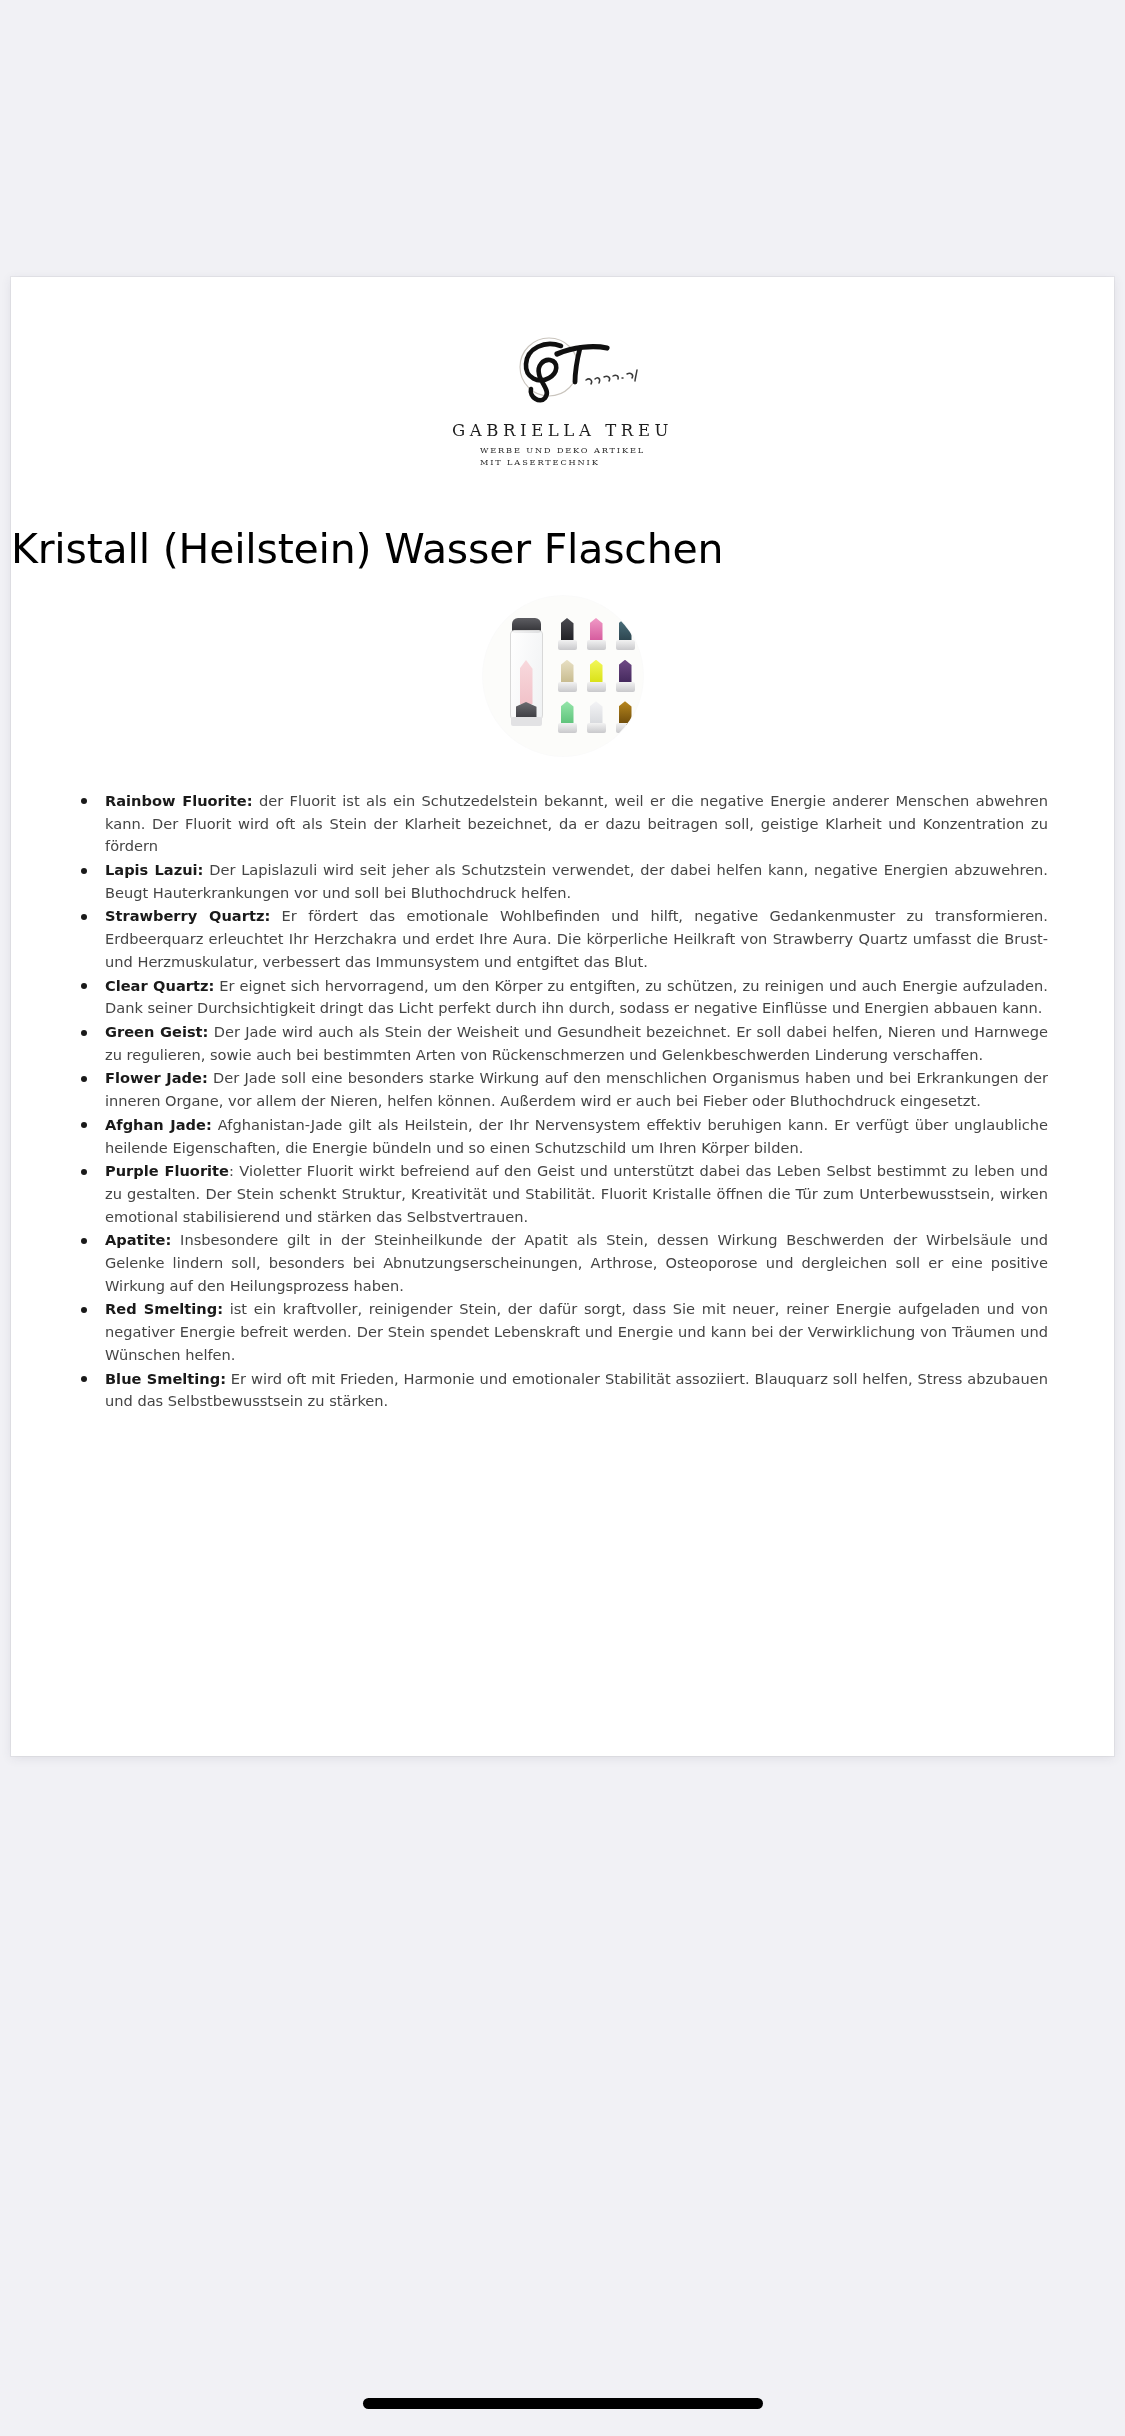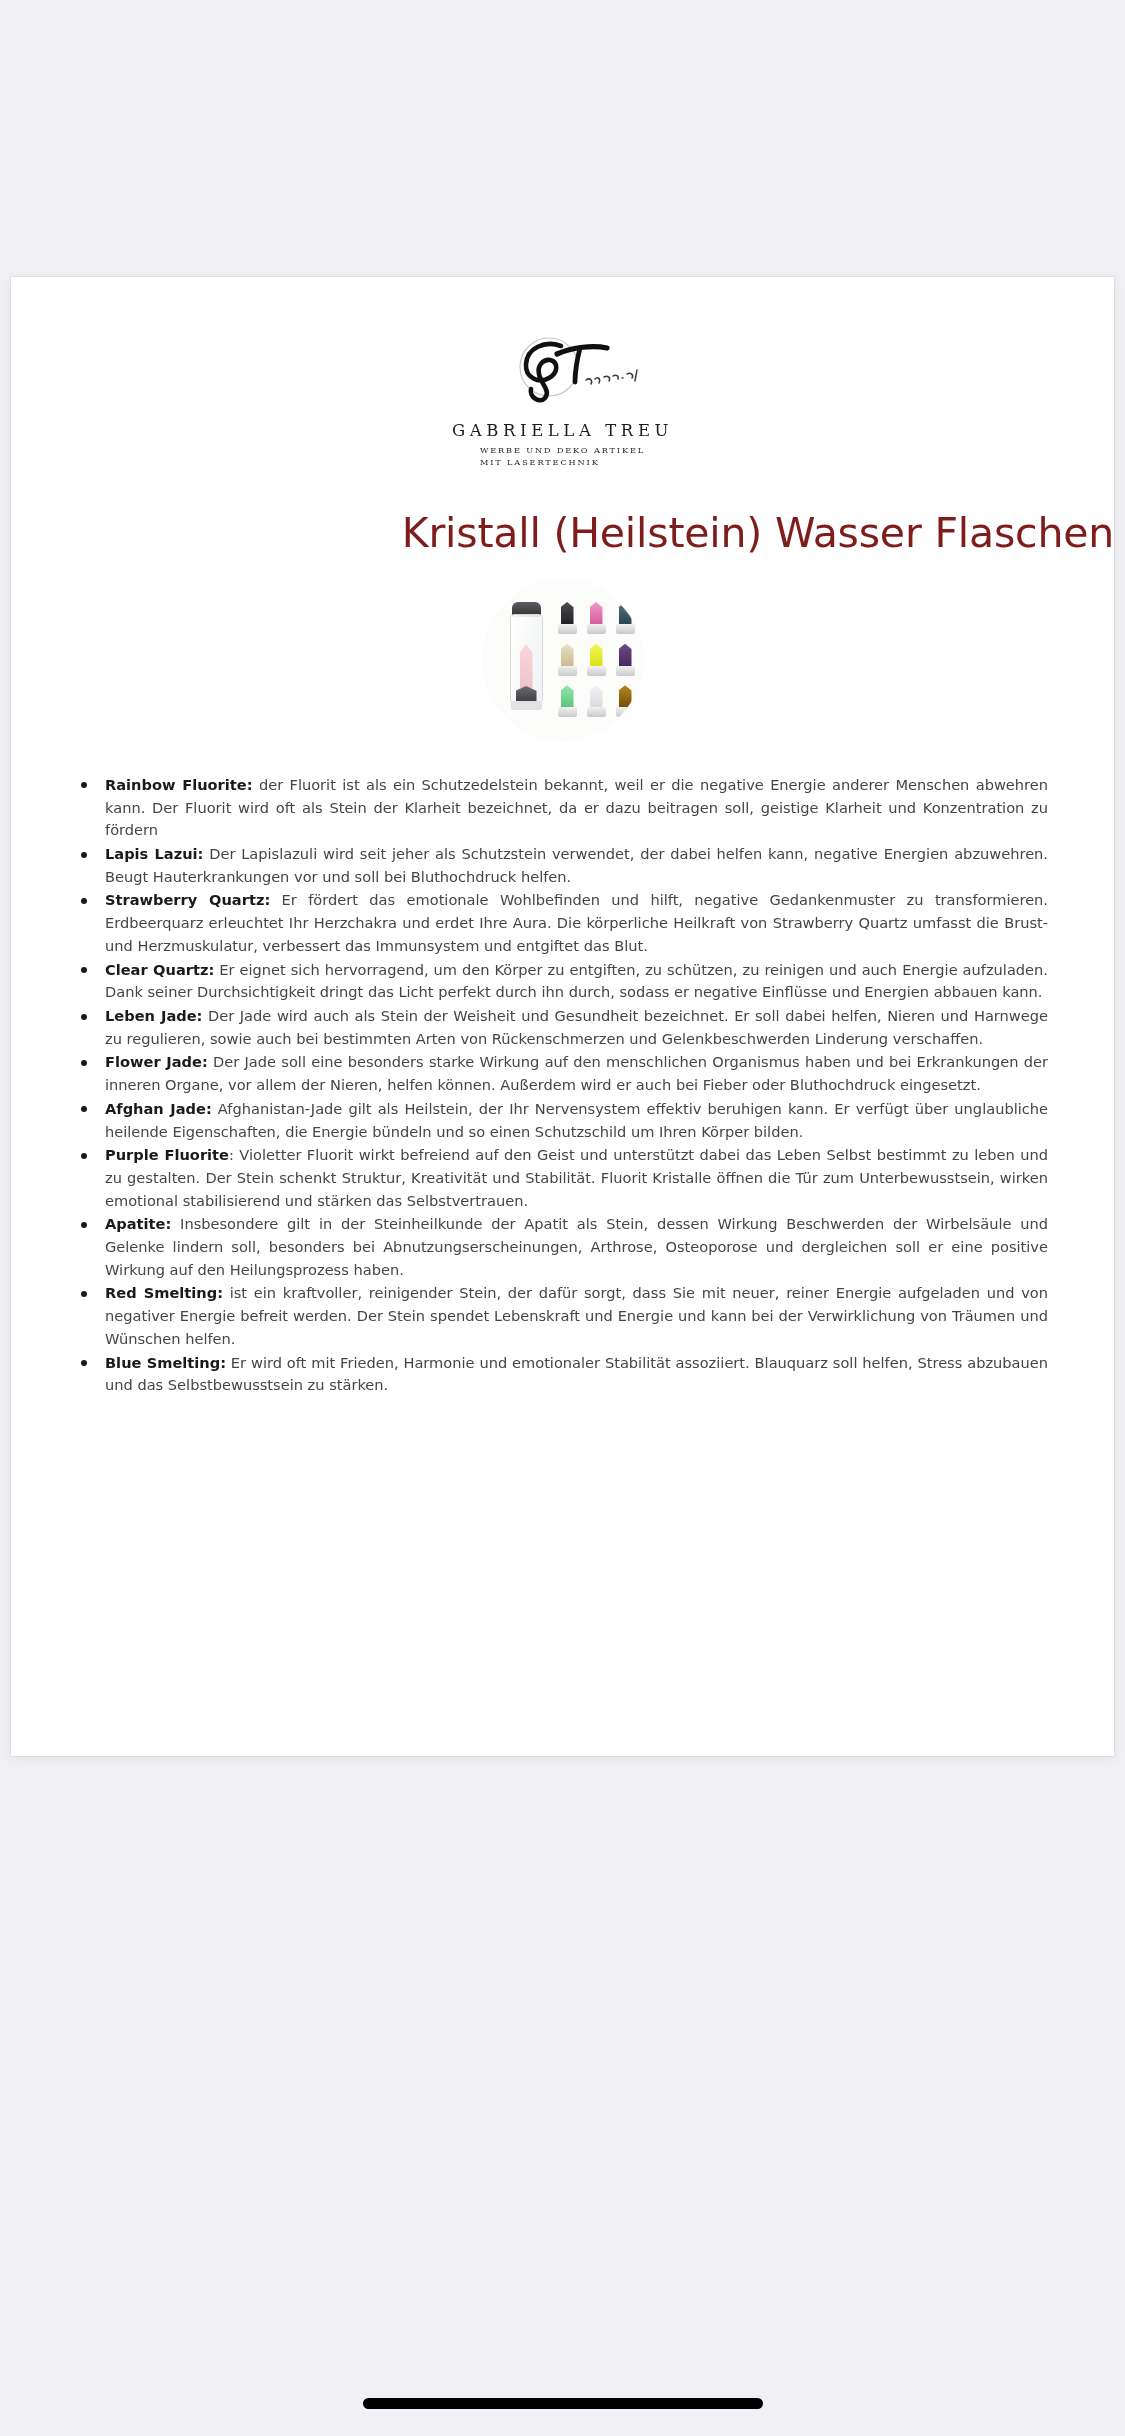--- a/index.html
+++ b/index.html
@@ -73,12 +73,12 @@
 
   
   #doc-title {
-    margin-top: 40px;
-    text-align: right;
+    margin-top: 56px;
+    text-align: left;
     font-family: "DejaVu Sans", sans-serif;
     font-size: 41px;
     font-weight: 400;
-    color: #7f1d1d;
+    color: #000000;
     letter-spacing: -0.2px;
     line-height: 1.2;
   }

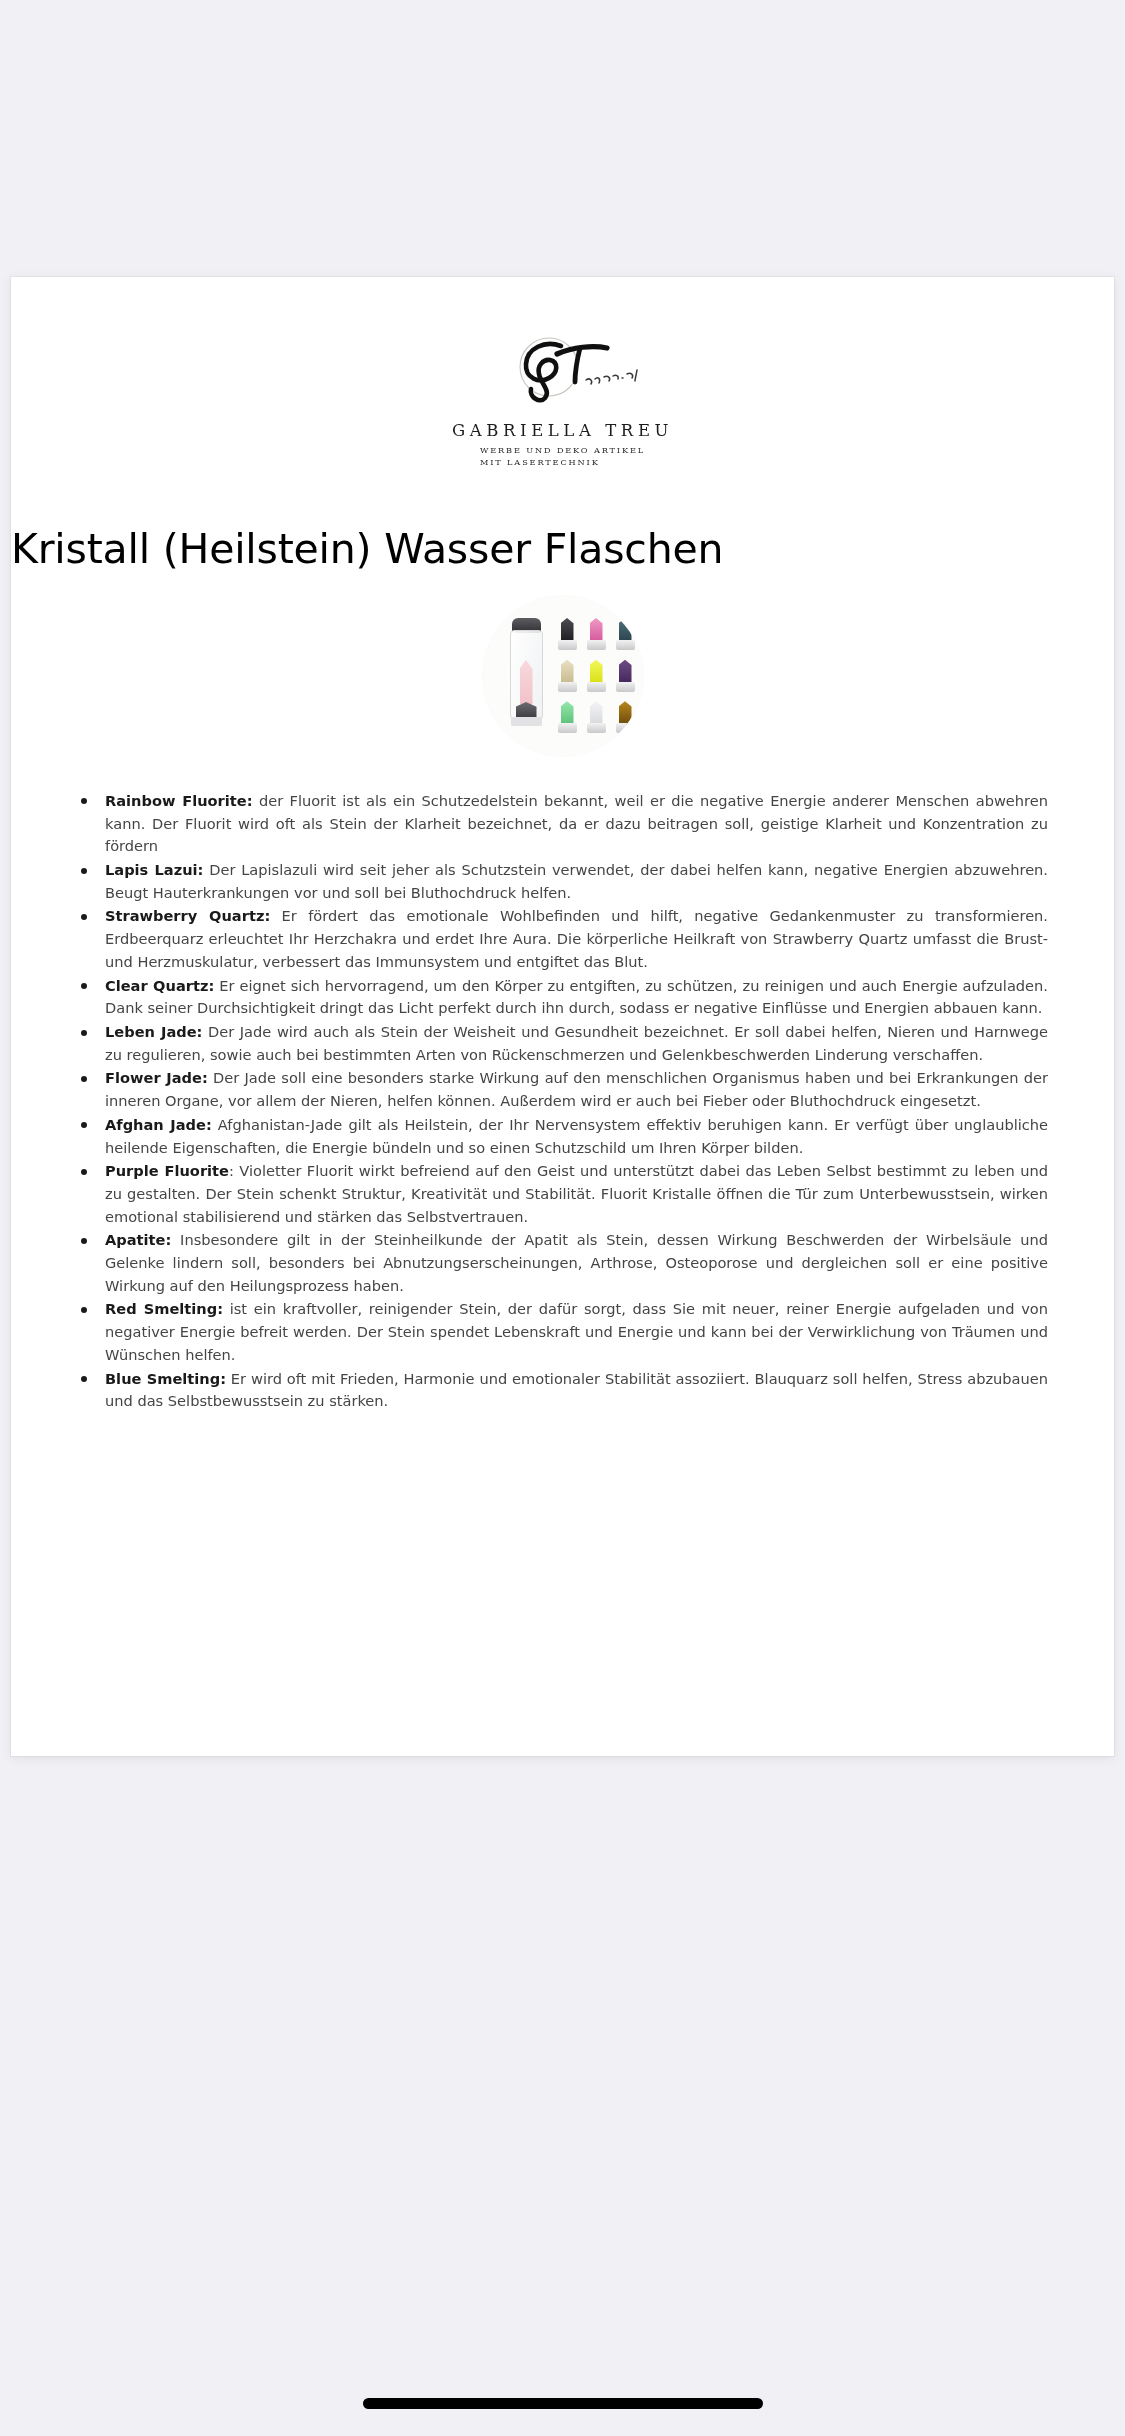--- a/index.html
+++ b/index.html
@@ -291,7 +291,7 @@
           <li><span class="name">Lapis Lazui:</span><span class="desc"> Der Lapislazuli wird seit jeher als Schutzstein verwendet, der dabei helfen kann, negative Energien abzuwehren. Beugt Hauterkrankungen vor und soll bei Bluthochdruck helfen.</span></li>
           <li><span class="name">Strawberry Quartz:</span><span class="desc"> Er fördert das emotionale Wohlbefinden und hilft, negative Gedankenmuster zu transformieren. Erdbeerquarz erleuchtet Ihr Herzchakra und erdet Ihre Aura. Die körperliche Heilkraft von Strawberry Quartz umfasst die Brust- und Herzmuskulatur, verbessert das Immunsystem und entgiftet das Blut.</span></li>
           <li><span class="name">Clear Quartz:</span><span class="desc"> Er eignet sich hervorragend, um den Körper zu entgiften, zu schützen, zu reinigen und auch Energie aufzuladen. Dank seiner Durchsichtigkeit dringt das Licht perfekt durch ihn durch, sodass er negative Einflüsse und Energien abbauen kann.</span></li>
-          <li><span class="name">Leben Jade:</span><span class="desc"> Der Jade wird auch als Stein der Weisheit und Gesundheit bezeichnet. Er soll dabei helfen, Nieren und Harnwege zu regulieren, sowie auch bei bestimmten Arten von Rückenschmerzen und Gelenkbeschwerden Linderung verschaffen.</span></li>
+          <li><span class="name">Green Geist:</span><span class="desc"> Der Jade wird auch als Stein der Weisheit und Gesundheit bezeichnet. Er soll dabei helfen, Nieren und Harnwege zu regulieren, sowie auch bei bestimmten Arten von Rückenschmerzen und Gelenkbeschwerden Linderung verschaffen.</span></li>
           <li><span class="name">Flower Jade:</span><span class="desc"> Der Jade soll eine besonders starke Wirkung auf den menschlichen Organismus haben und bei Erkrankungen der inneren Organe, vor allem der Nieren, helfen können. Außerdem wird er auch bei Fieber oder Bluthochdruck eingesetzt.</span></li>
           <li><span class="name">Afghan Jade:</span><span class="desc"> Afghanistan-Jade gilt als Heilstein, der Ihr Nervensystem effektiv beruhigen kann. Er verfügt über unglaubliche heilende Eigenschaften, die Energie bündeln und so einen Schutzschild um Ihren Körper bilden.</span></li>
           <li><span class="name">Purple Fluorite</span><span class="desc">: Violetter Fluorit wirkt befreiend auf den Geist und unterstützt dabei das Leben Selbst bestimmt zu leben und zu gestalten. Der Stein schenkt Struktur, Kreativität und Stabilität. Fluorit Kristalle öffnen die Tür zum Unterbewusstsein, wirken emotional stabilisierend und stärken das Selbstvertrauen.</span></li>

